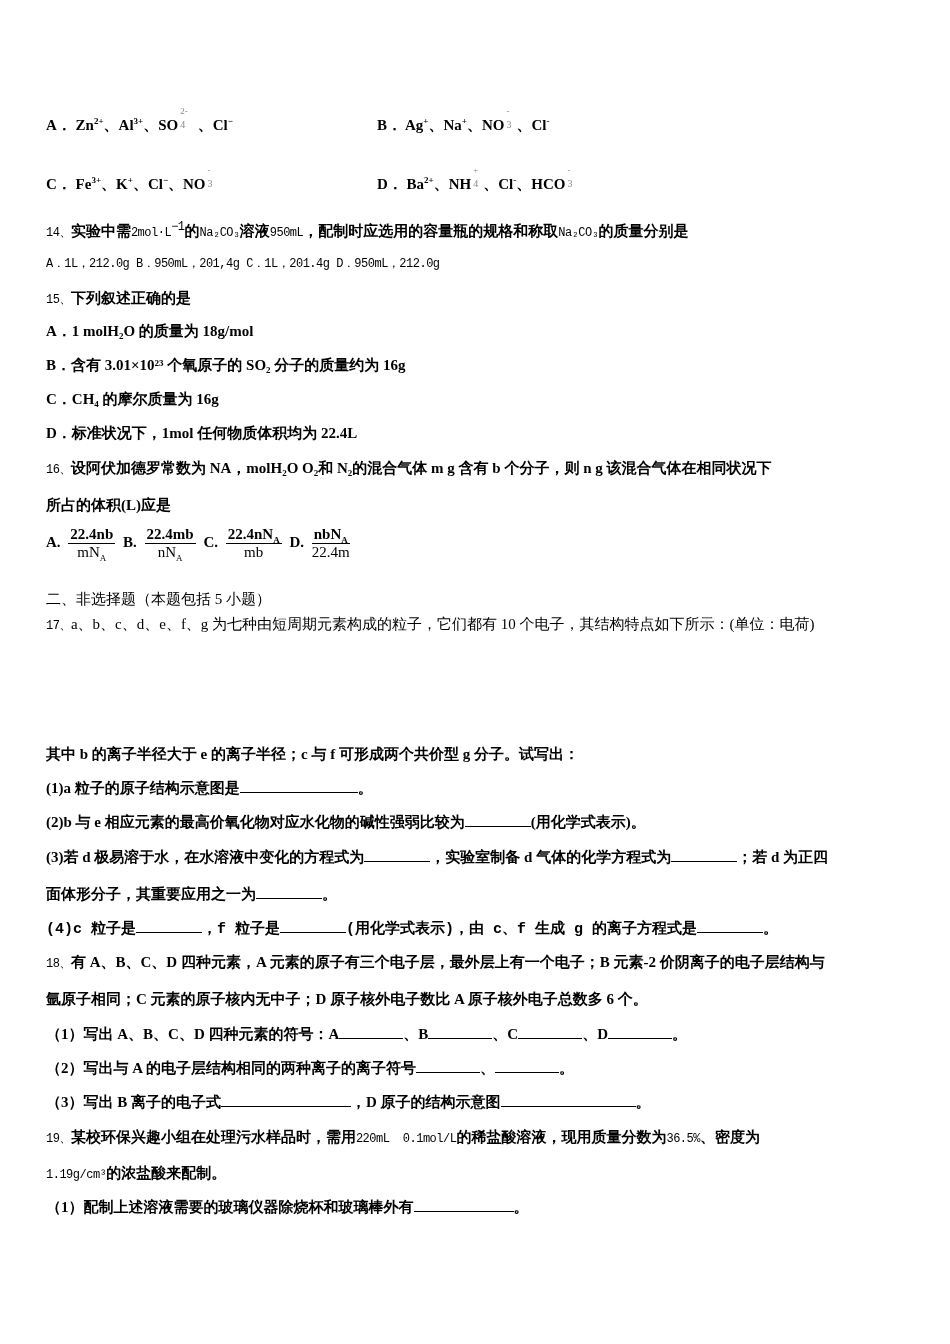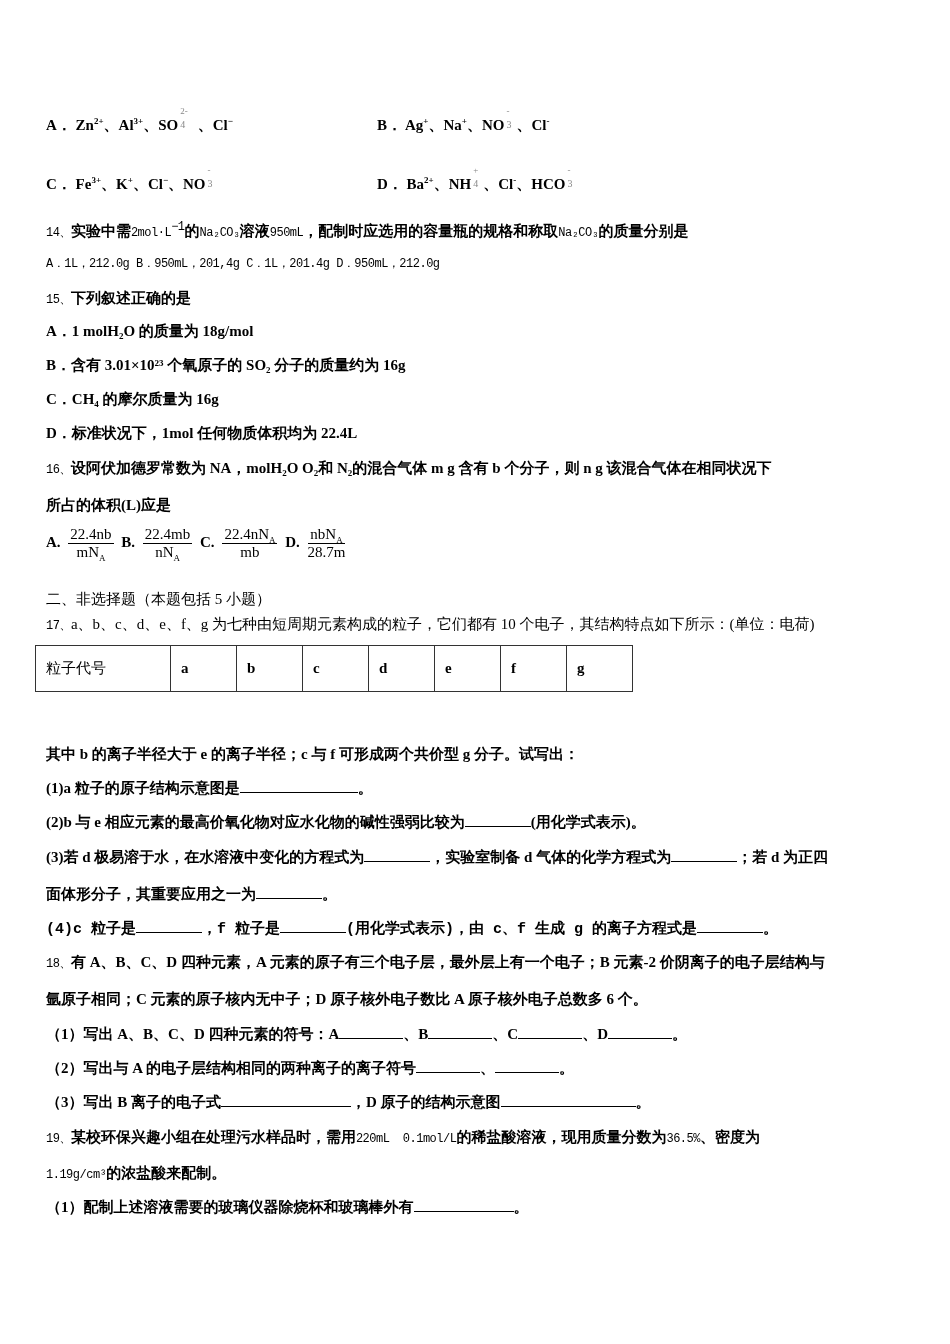--- a/index.html
+++ b/index.html
@@ -20,7 +20,7 @@
   .ionsub .s-bot { position: absolute; left: 2px; top: 0px; font-size: 10px; color: #888; font-weight: normal; }
   sup, sub { font-size: 9px; line-height: 0; }
   .frac { display: inline-block; vertical-align: middle; text-align: center; font-weight: normal; margin: 0 4px; font-size: 15px; }
-  .frac .num { display: block; border-bottom: 1px solid #000; padding: 0 2px; line-height: 17px; }
+  .frac .num { display: block; border-bottom: 1px solid #000; padding: 0 2px; line-height: 17px; font-weight: bold; }
   .frac .den { display: block; line-height: 17px; }
   .frac sub { font-size: 9px; }
   .blank { display: inline-block; border-bottom: 1px solid #000; height: 14px; vertical-align: baseline; }

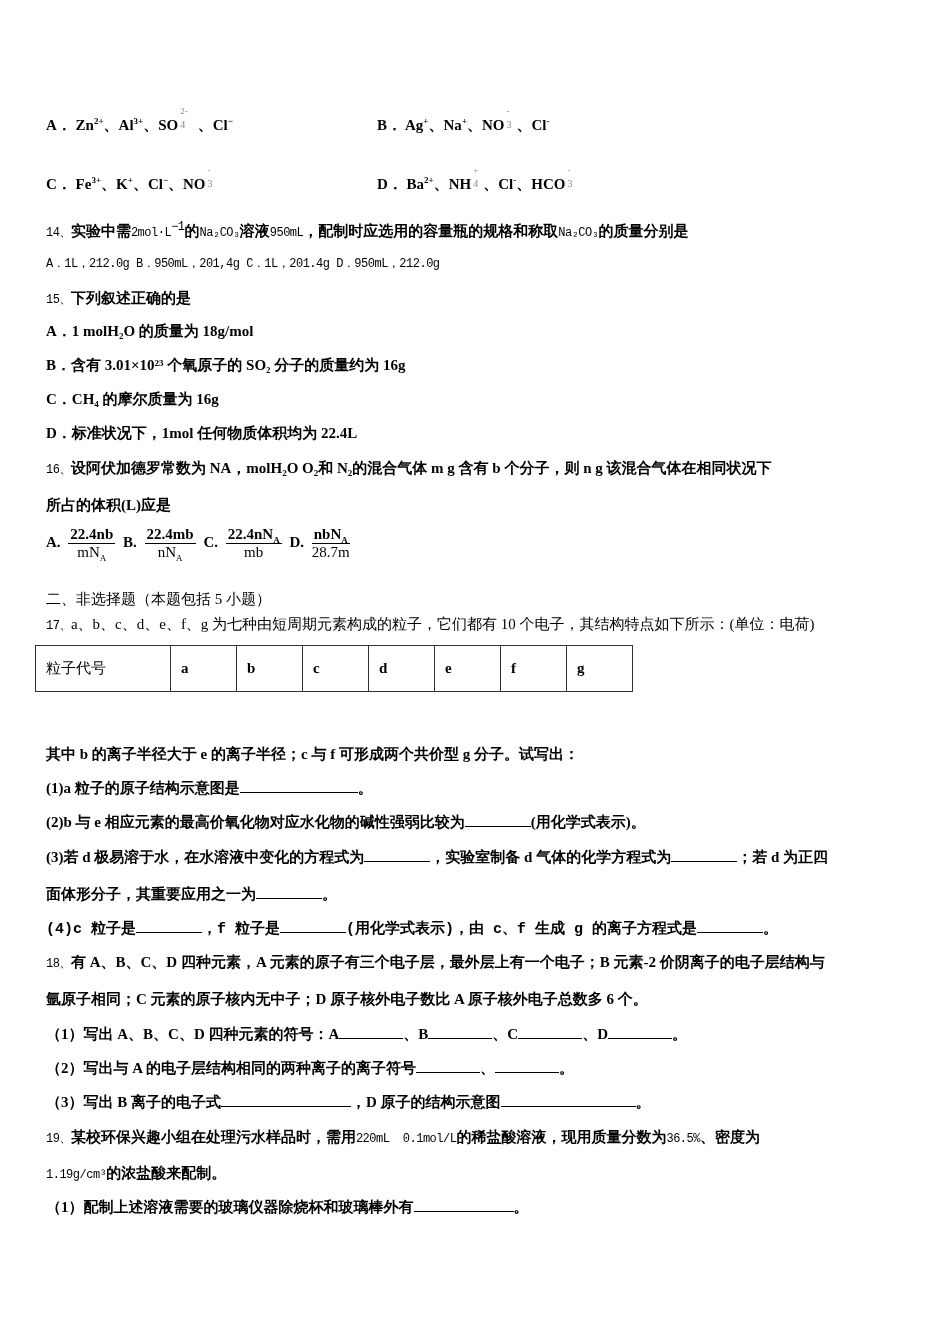--- a/index.html
+++ b/index.html
@@ -87,7 +87,7 @@
   </span>
   <span>
     <span class="b">D.</span>
-    <span class="frac"><span class="num"><span>nbN</span><sub>A</sub></span><span class="den">28.7m</span></span>
+    <span class="frac"><span class="num"><span>nbN</span><sub>A</sub></span><span class="den">22.4m</span></span>
   </span>
 </div>
 

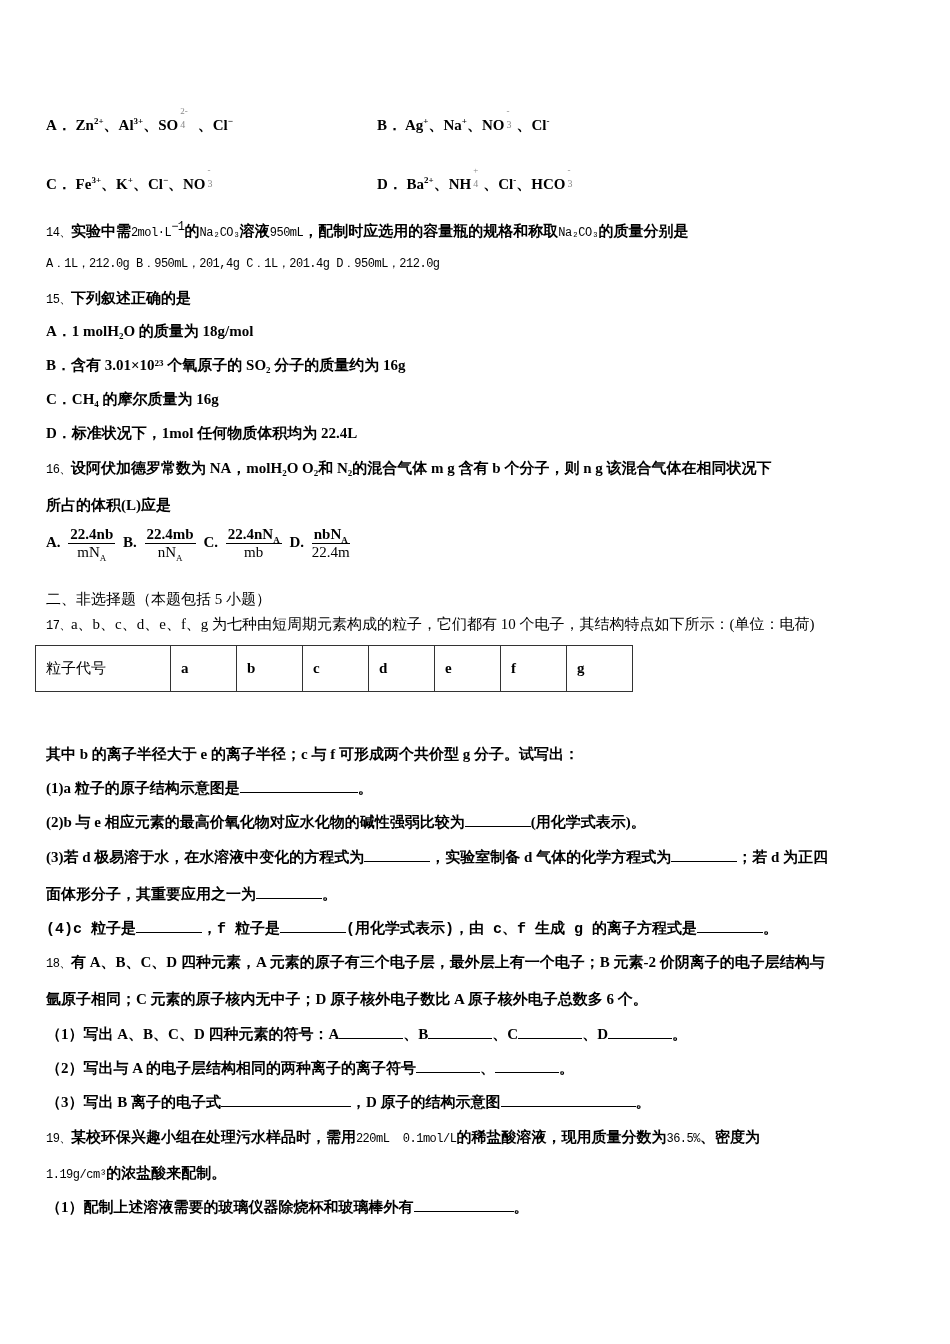--- a/index.html
+++ b/index.html
@@ -99,16 +99,6 @@
 
 <table class="tbl">
   <tbody>
-      <tr>
-    <td class="hdr">粒子代号</td>
-    <td class="cell">a</td>
-    <td class="cell">b</td>
-    <td class="cell">c</td>
-    <td class="cell">d</td>
-    <td class="cell">e</td>
-    <td class="cell">f</td>
-    <td class="cell">g</td>
-  </tr>
 </tbody>
   </table>
 

